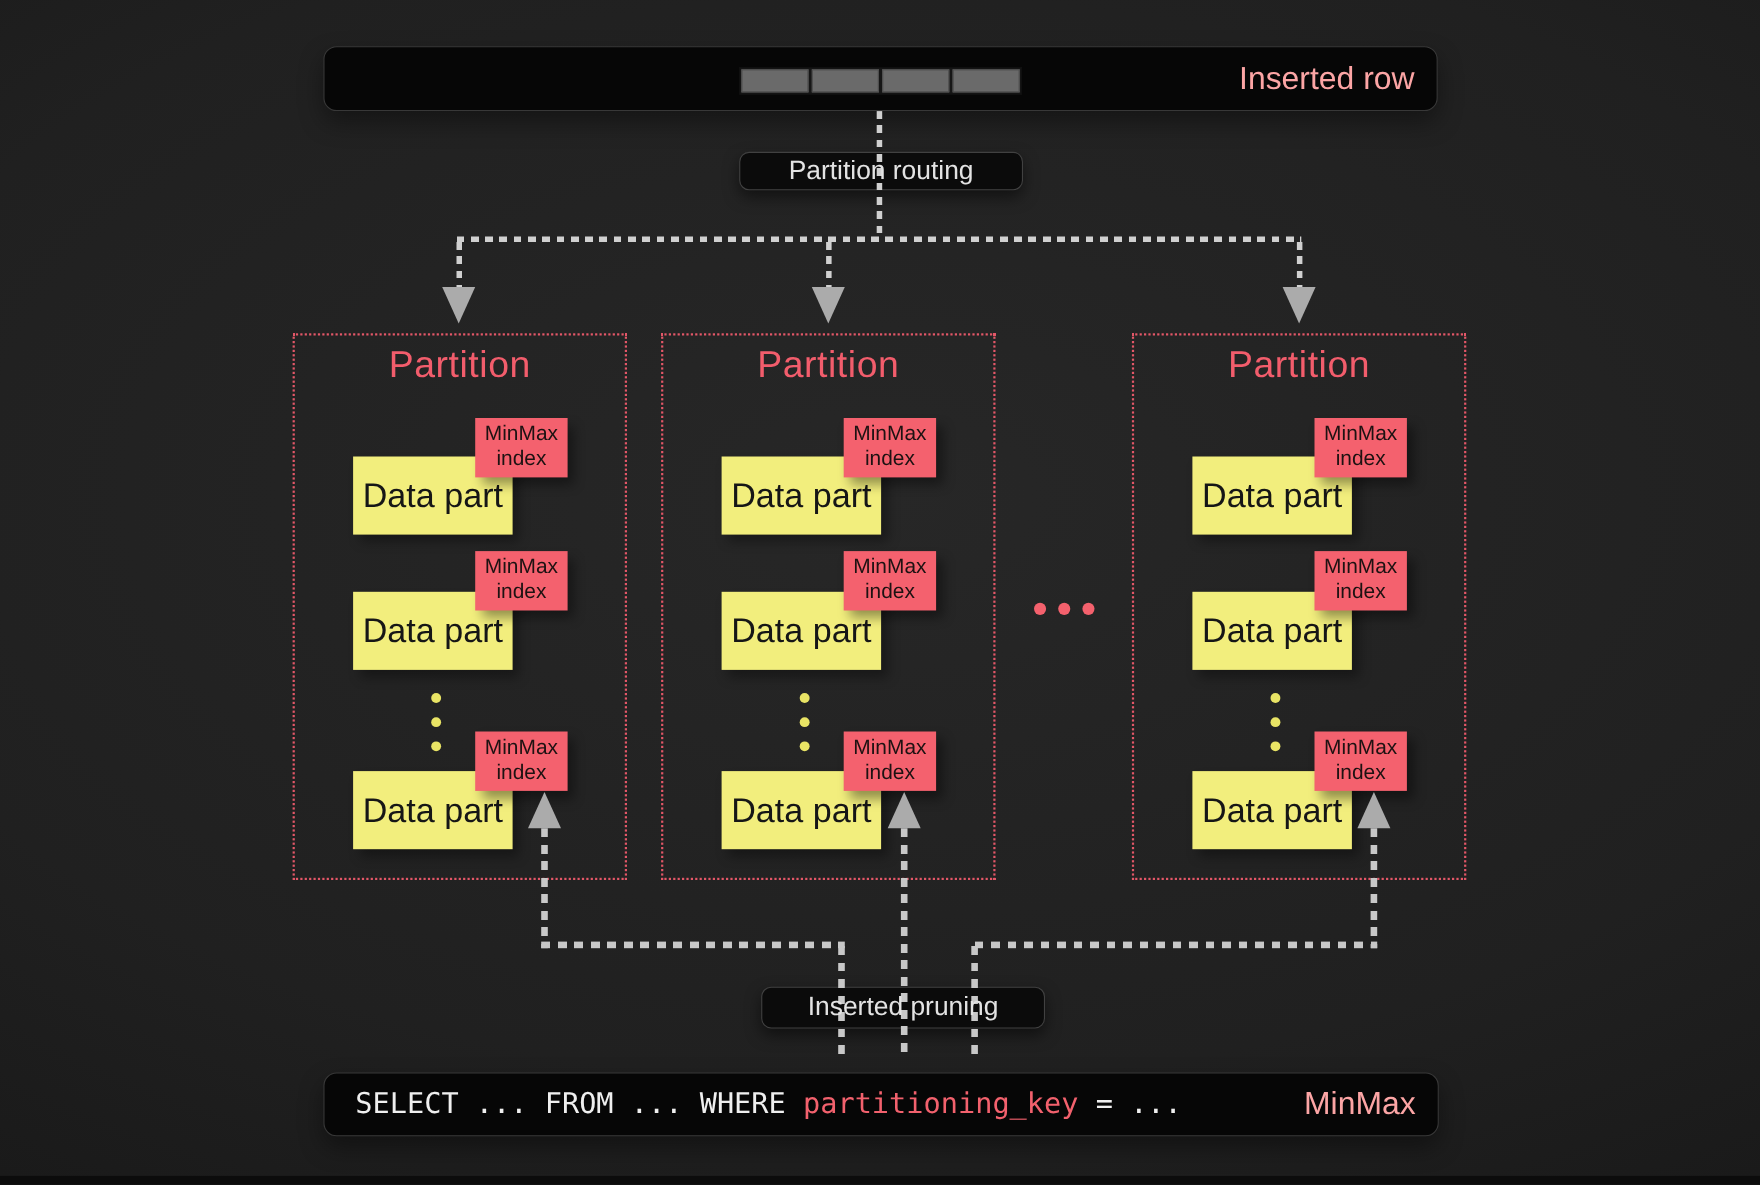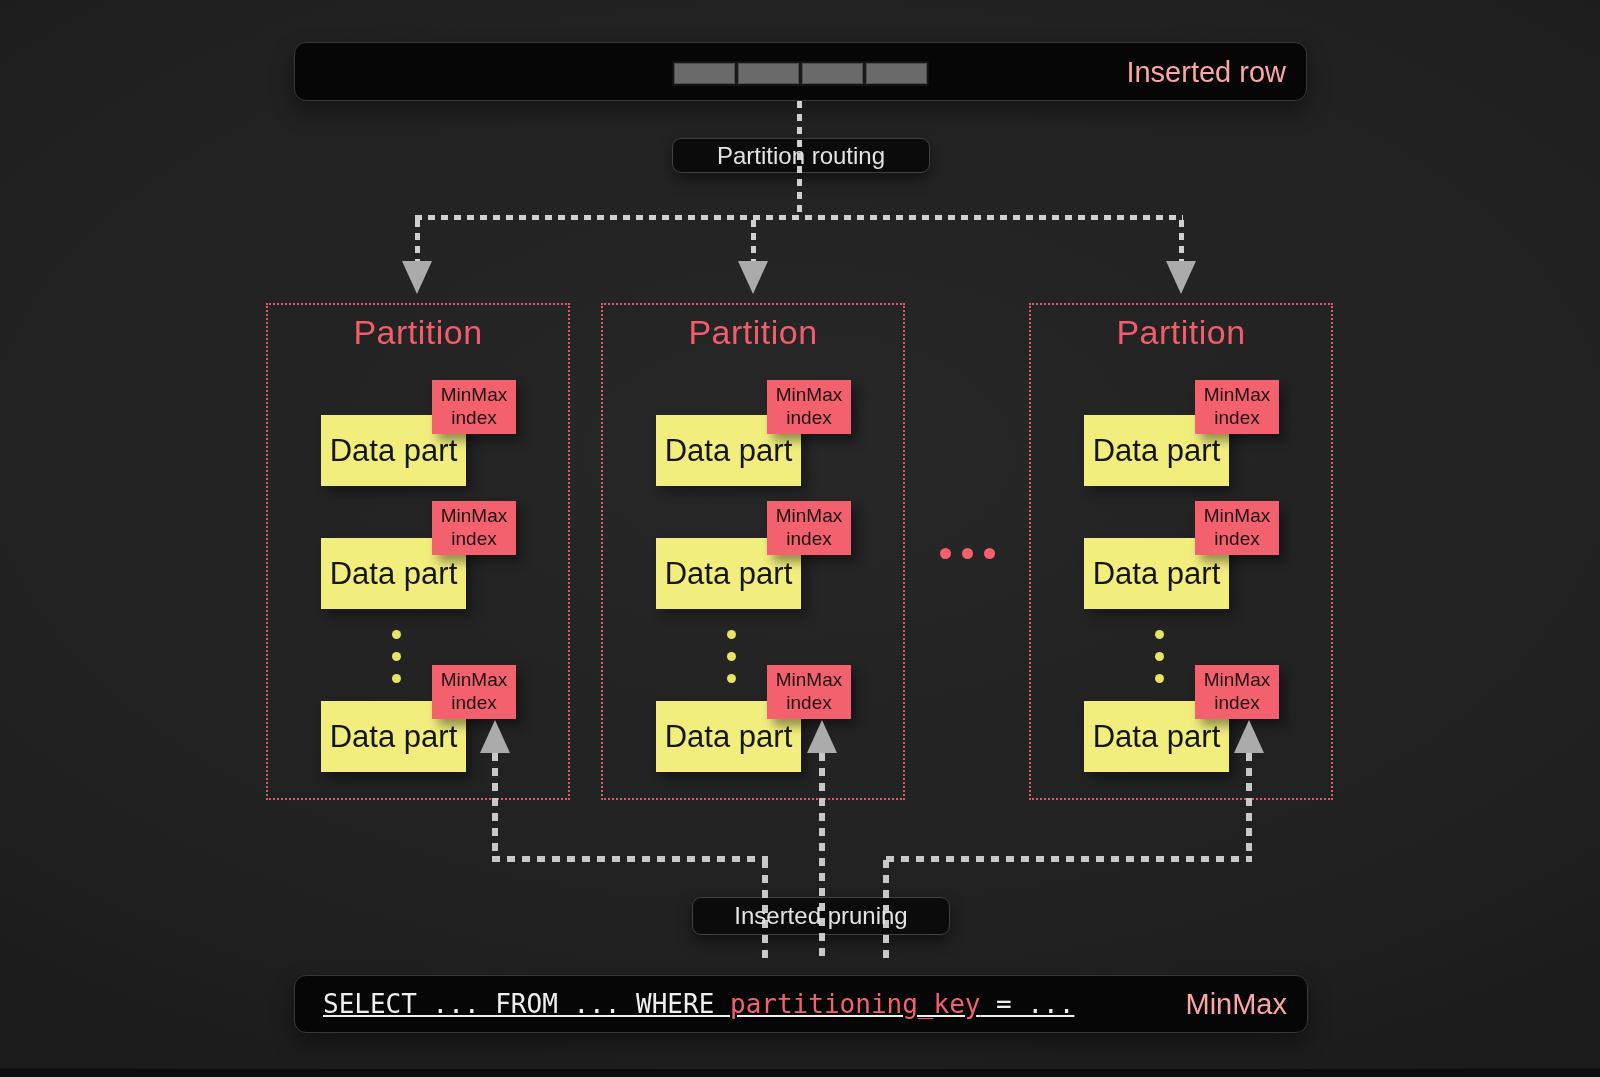--- a/index.html
+++ b/index.html
@@ -74,7 +74,7 @@
   .sql{
     position:absolute;left:28px;top:50%;transform:translateY(-50%);
     font-family:"DejaVu Sans Mono","Liberation Mono",monospace;
-    font-size:26px;color:#efefef;white-space:pre;text-decoration:underline;
+    font-size:26px;color:#efefef;white-space:pre;
   }
   .sql .key{color:#f2616d;}
 </style>

